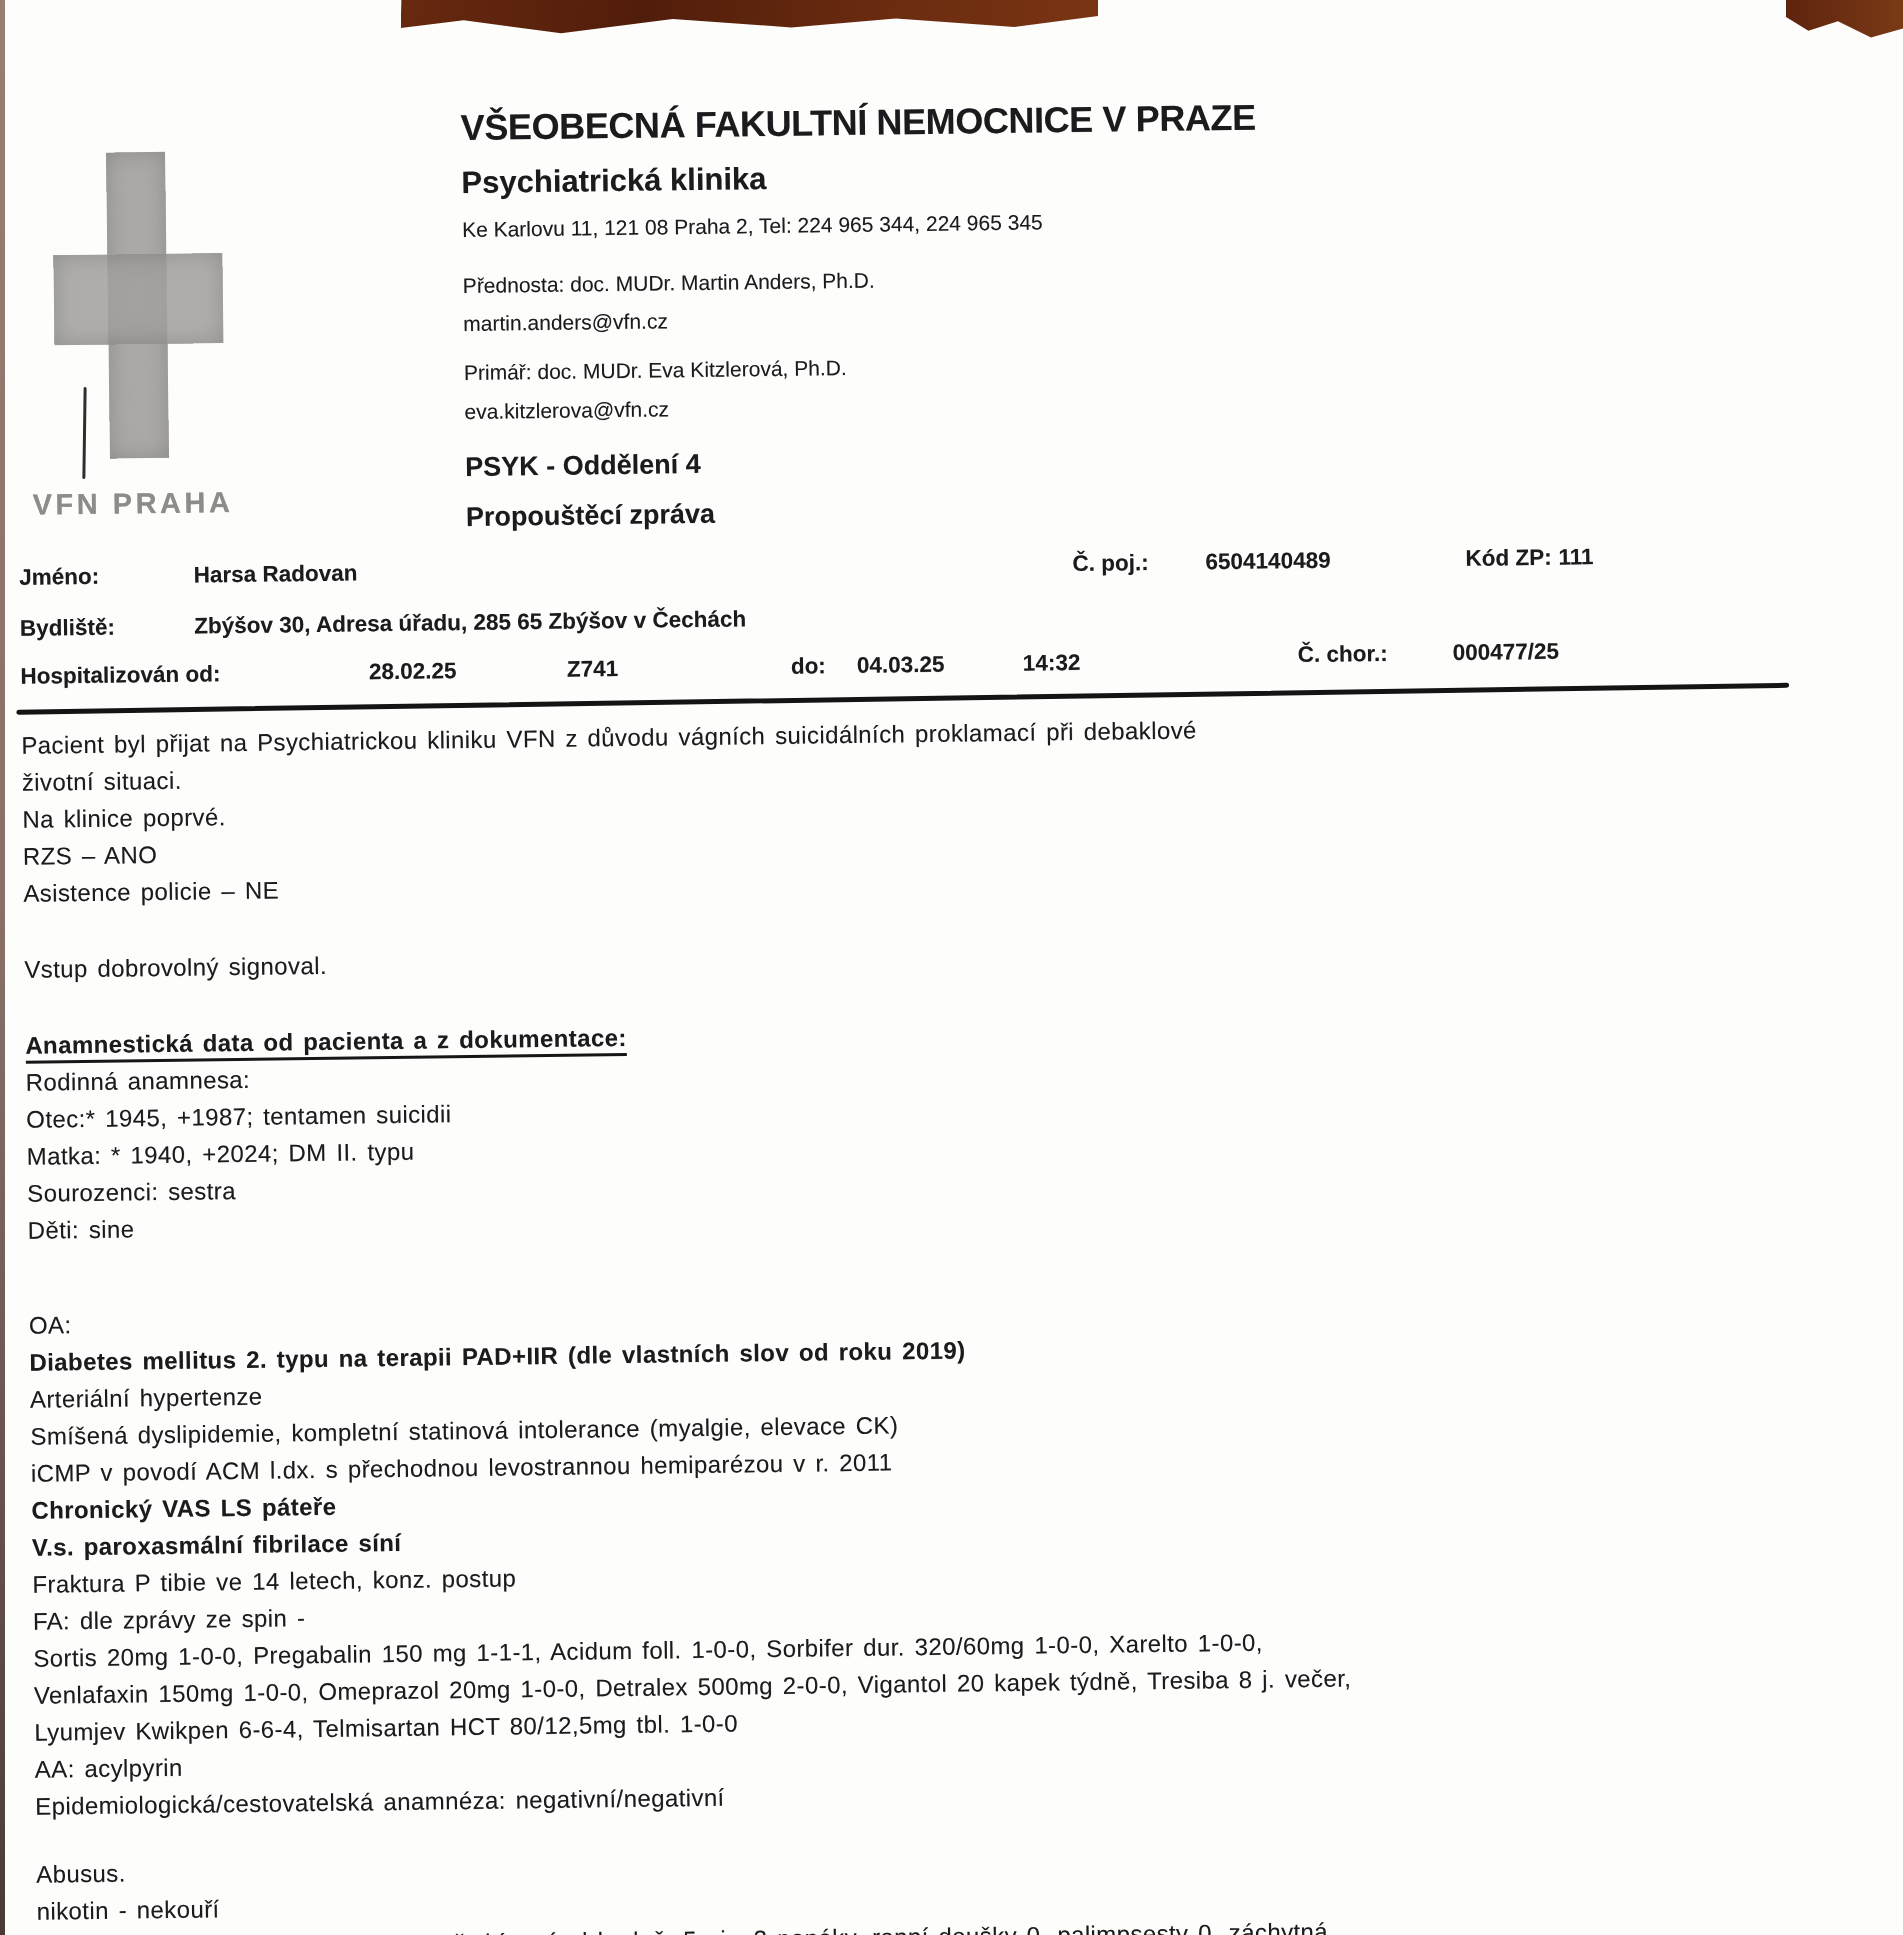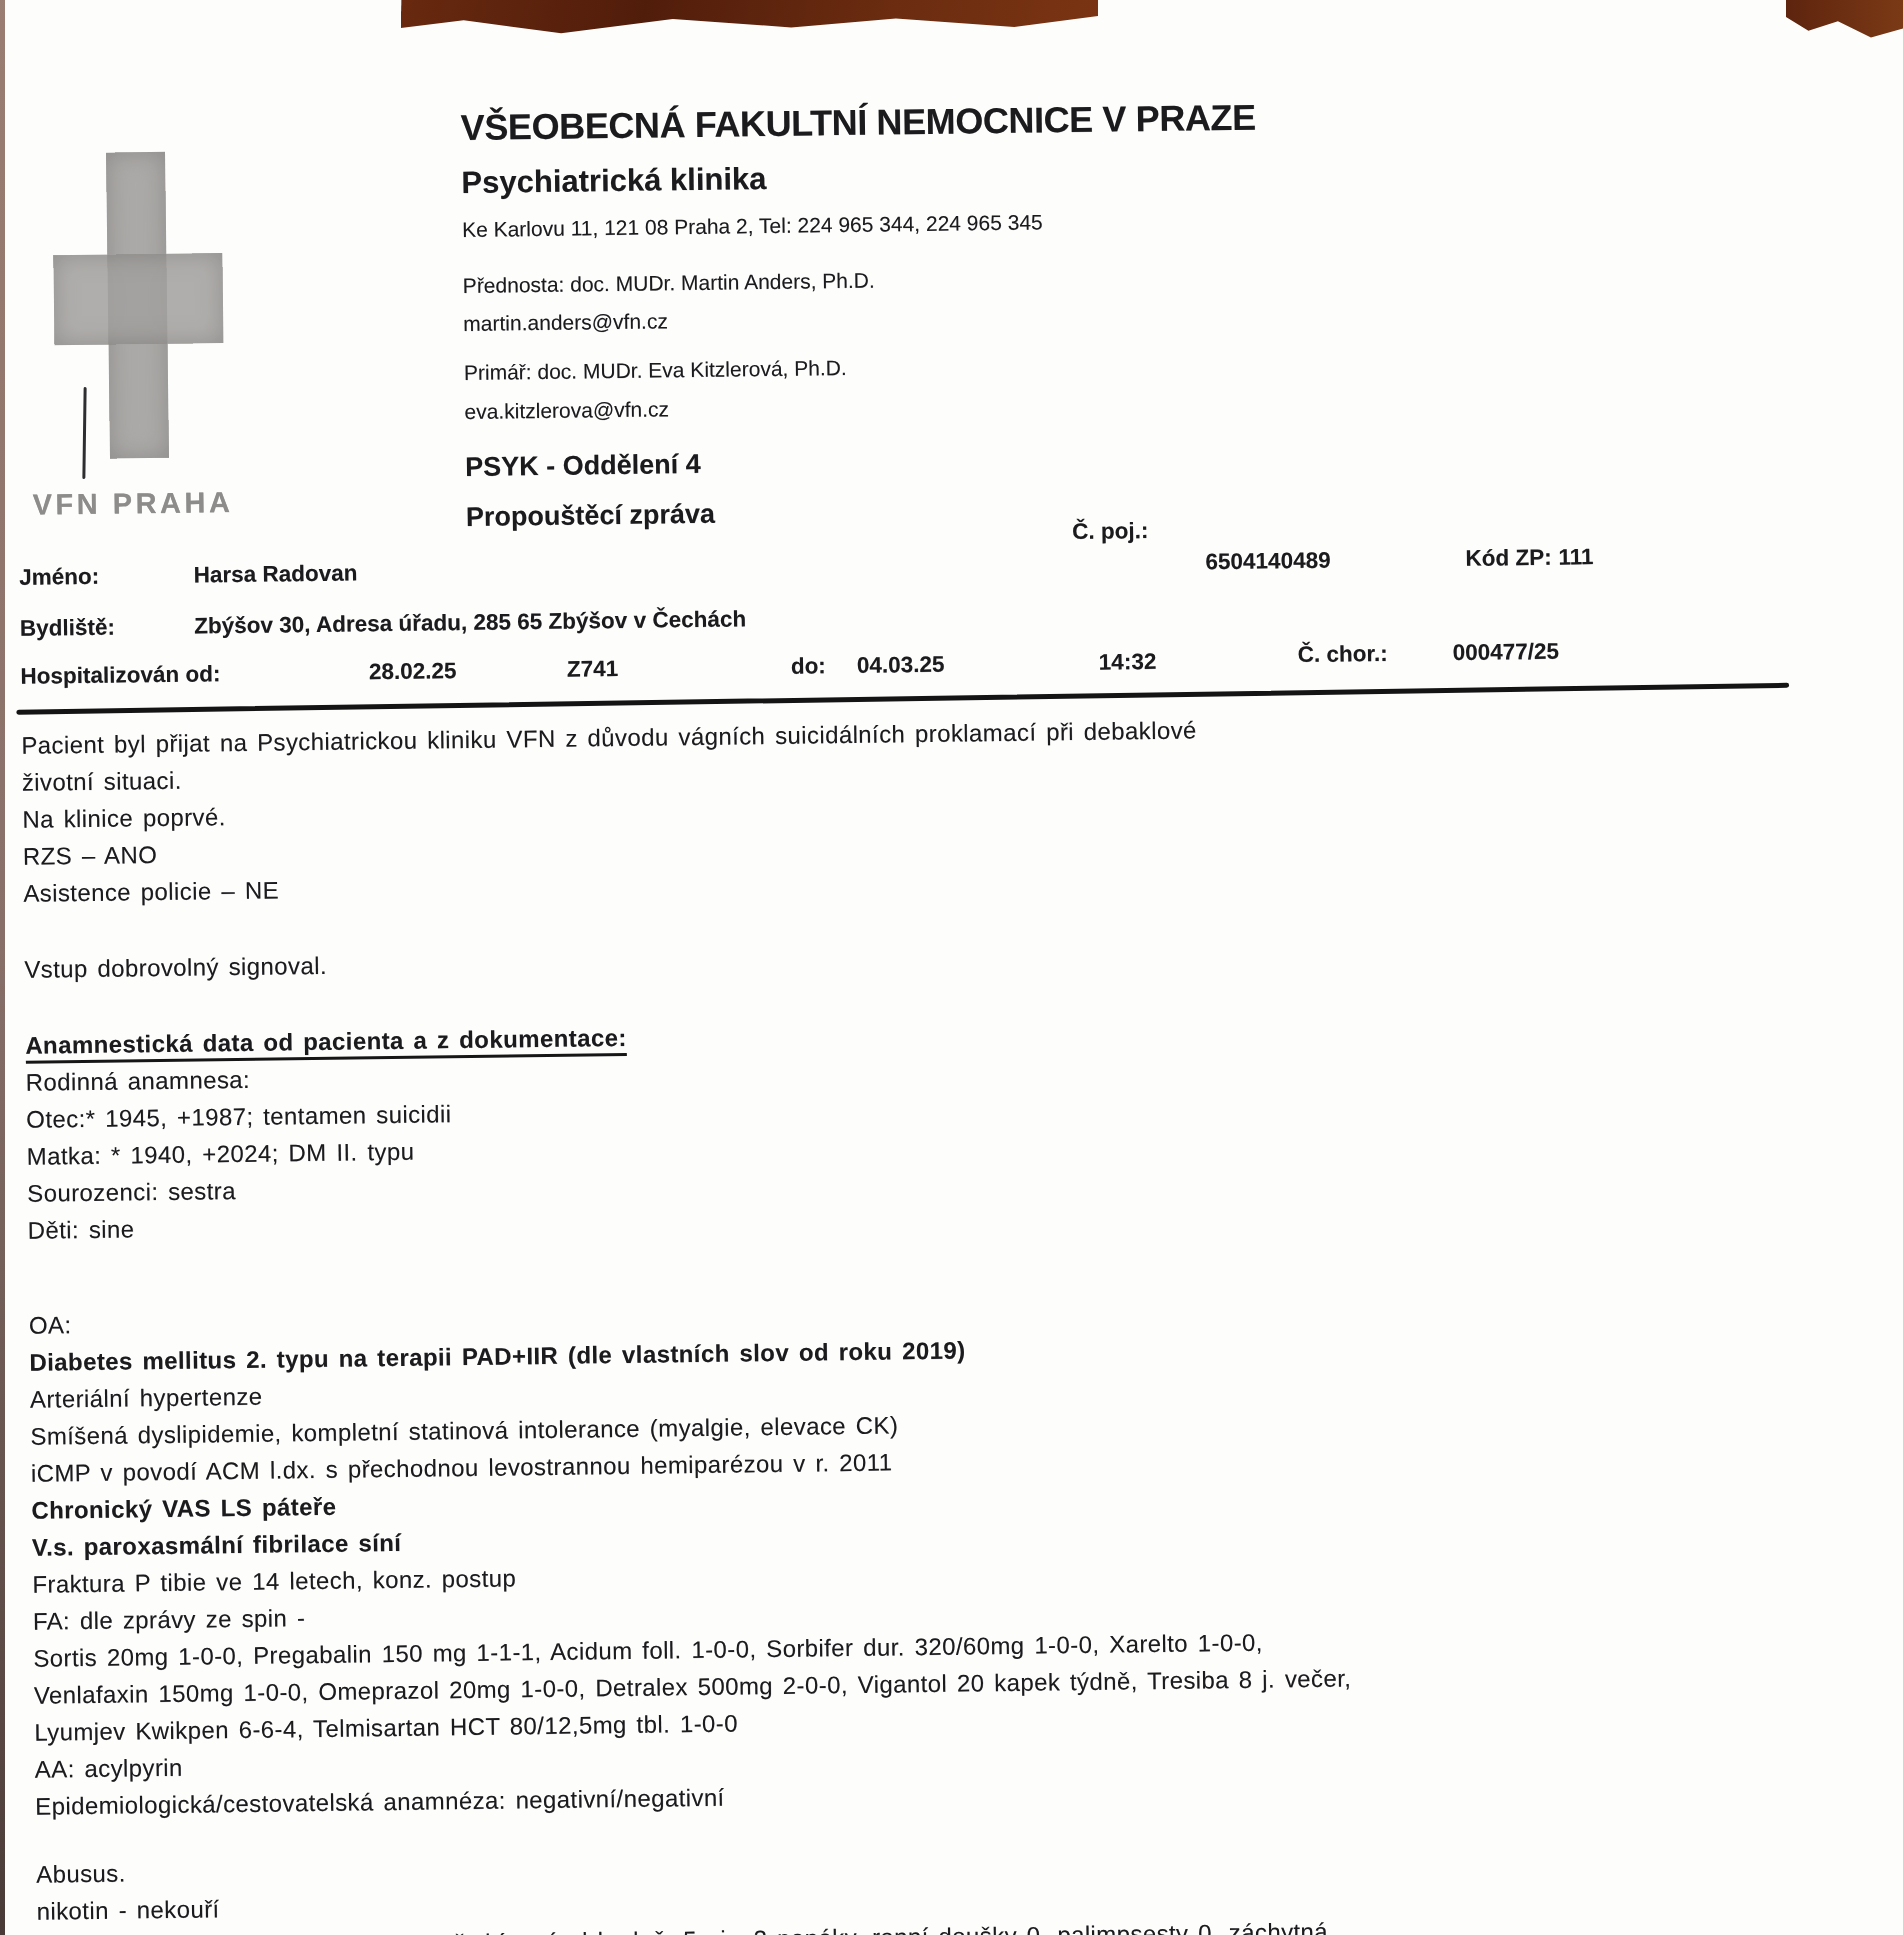--- a/index.html
+++ b/index.html
@@ -81,7 +81,7 @@
 
     <div class="pf" style="left:11.6px;top:565px">Jméno:</div>
     <div class="pf" style="left:186px;top:565px">Harsa Radovan</div>
-    <div class="pf" style="left:1065px;top:533px">Č. poj.:</div>
+    <div class="pf" style="left:1065px;top:565px">Č. poj.:</div>
     <div class="pf" style="left:1198px;top:565px">6504140489</div>
     <div class="pf" style="left:1458px;top:565px">Kód ZP:</div>
     <div class="pf" style="left:1551px;top:565px">111</div>

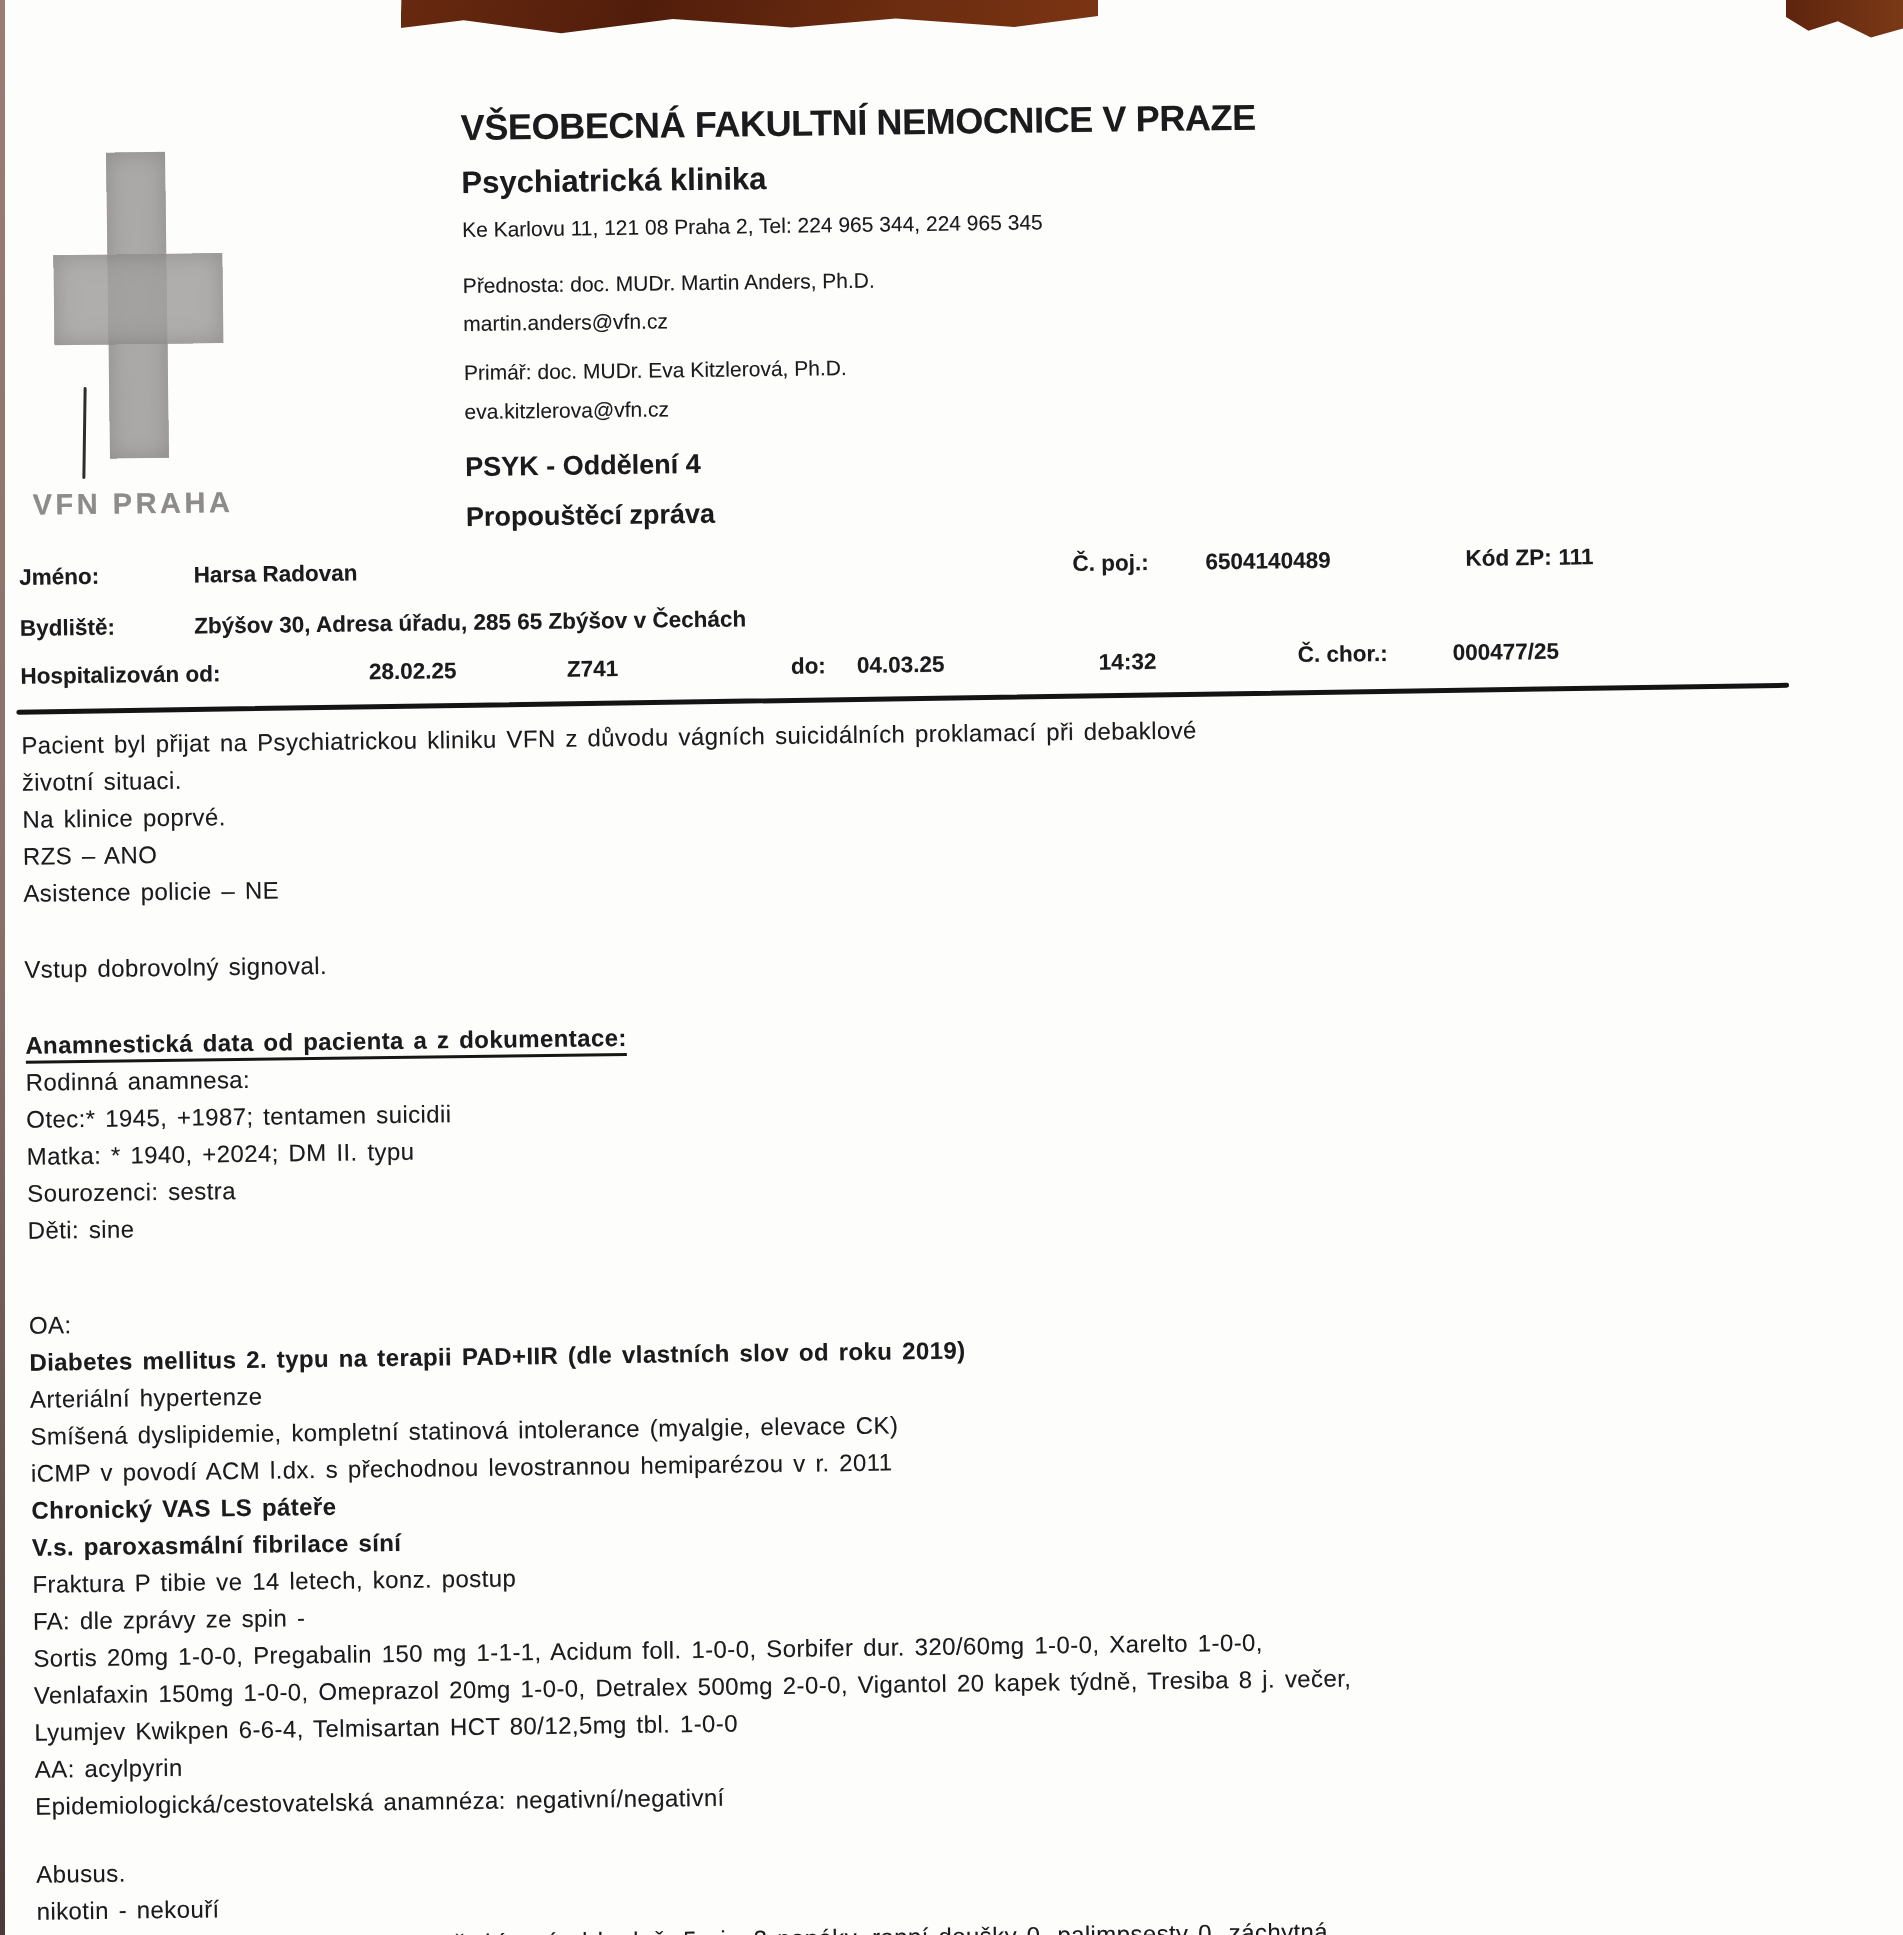--- a/index.html
+++ b/index.html
@@ -94,7 +94,7 @@
     <div class="pf" style="left:558px;top:664px">Z741</div>
     <div class="pf" style="left:782px;top:664px">do:</div>
     <div class="pf" style="left:848px;top:664px">04.03.25</div>
-    <div class="pf" style="left:1090px;top:664px">14:32</div>
+    <div class="pf" style="left:1014px;top:664px">14:32</div>
     <div class="pf" style="left:1289px;top:659px">Č. chor.:</div>
     <div class="pf" style="left:1444px;top:659px">000477/25</div>
 

